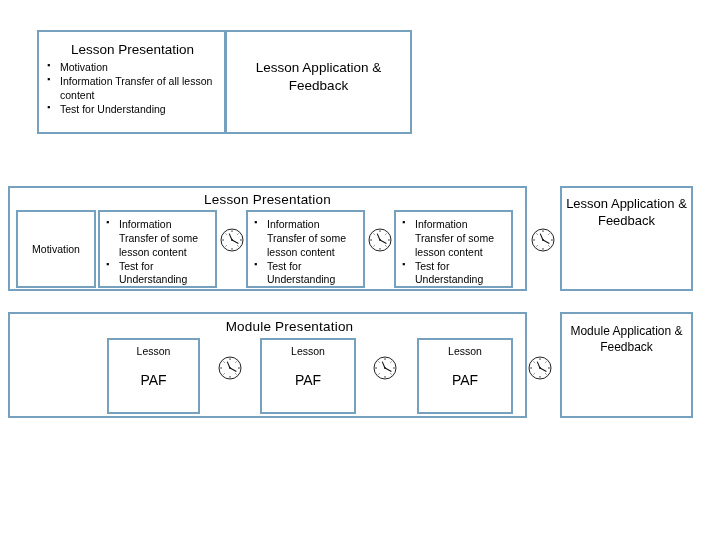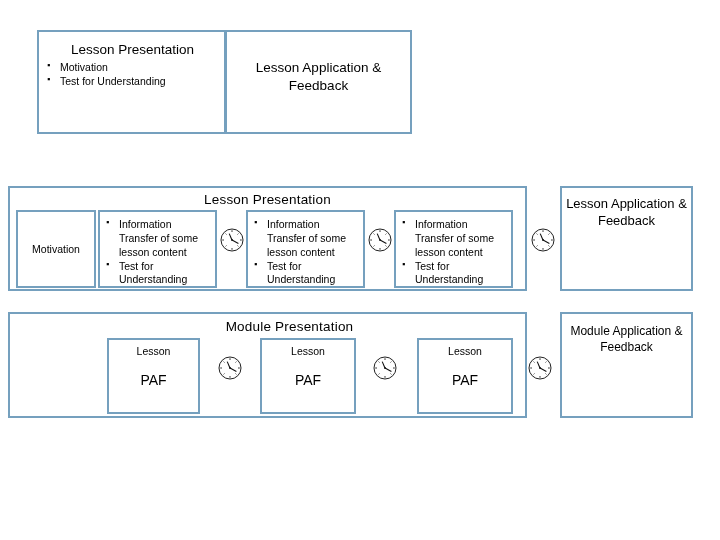--- a/index.html
+++ b/index.html
@@ -100,6 +100,7 @@
       <span class="hdr">Lesson Presentation</span>
       <ul class="bullets" style="font-size:10.5px; margin-top:4px;">
         <li>Motivation</li>
+        <li>Information Transfer of all lesson content</li>
         <li>Test for Understanding</li>
       </ul>
     </div>

